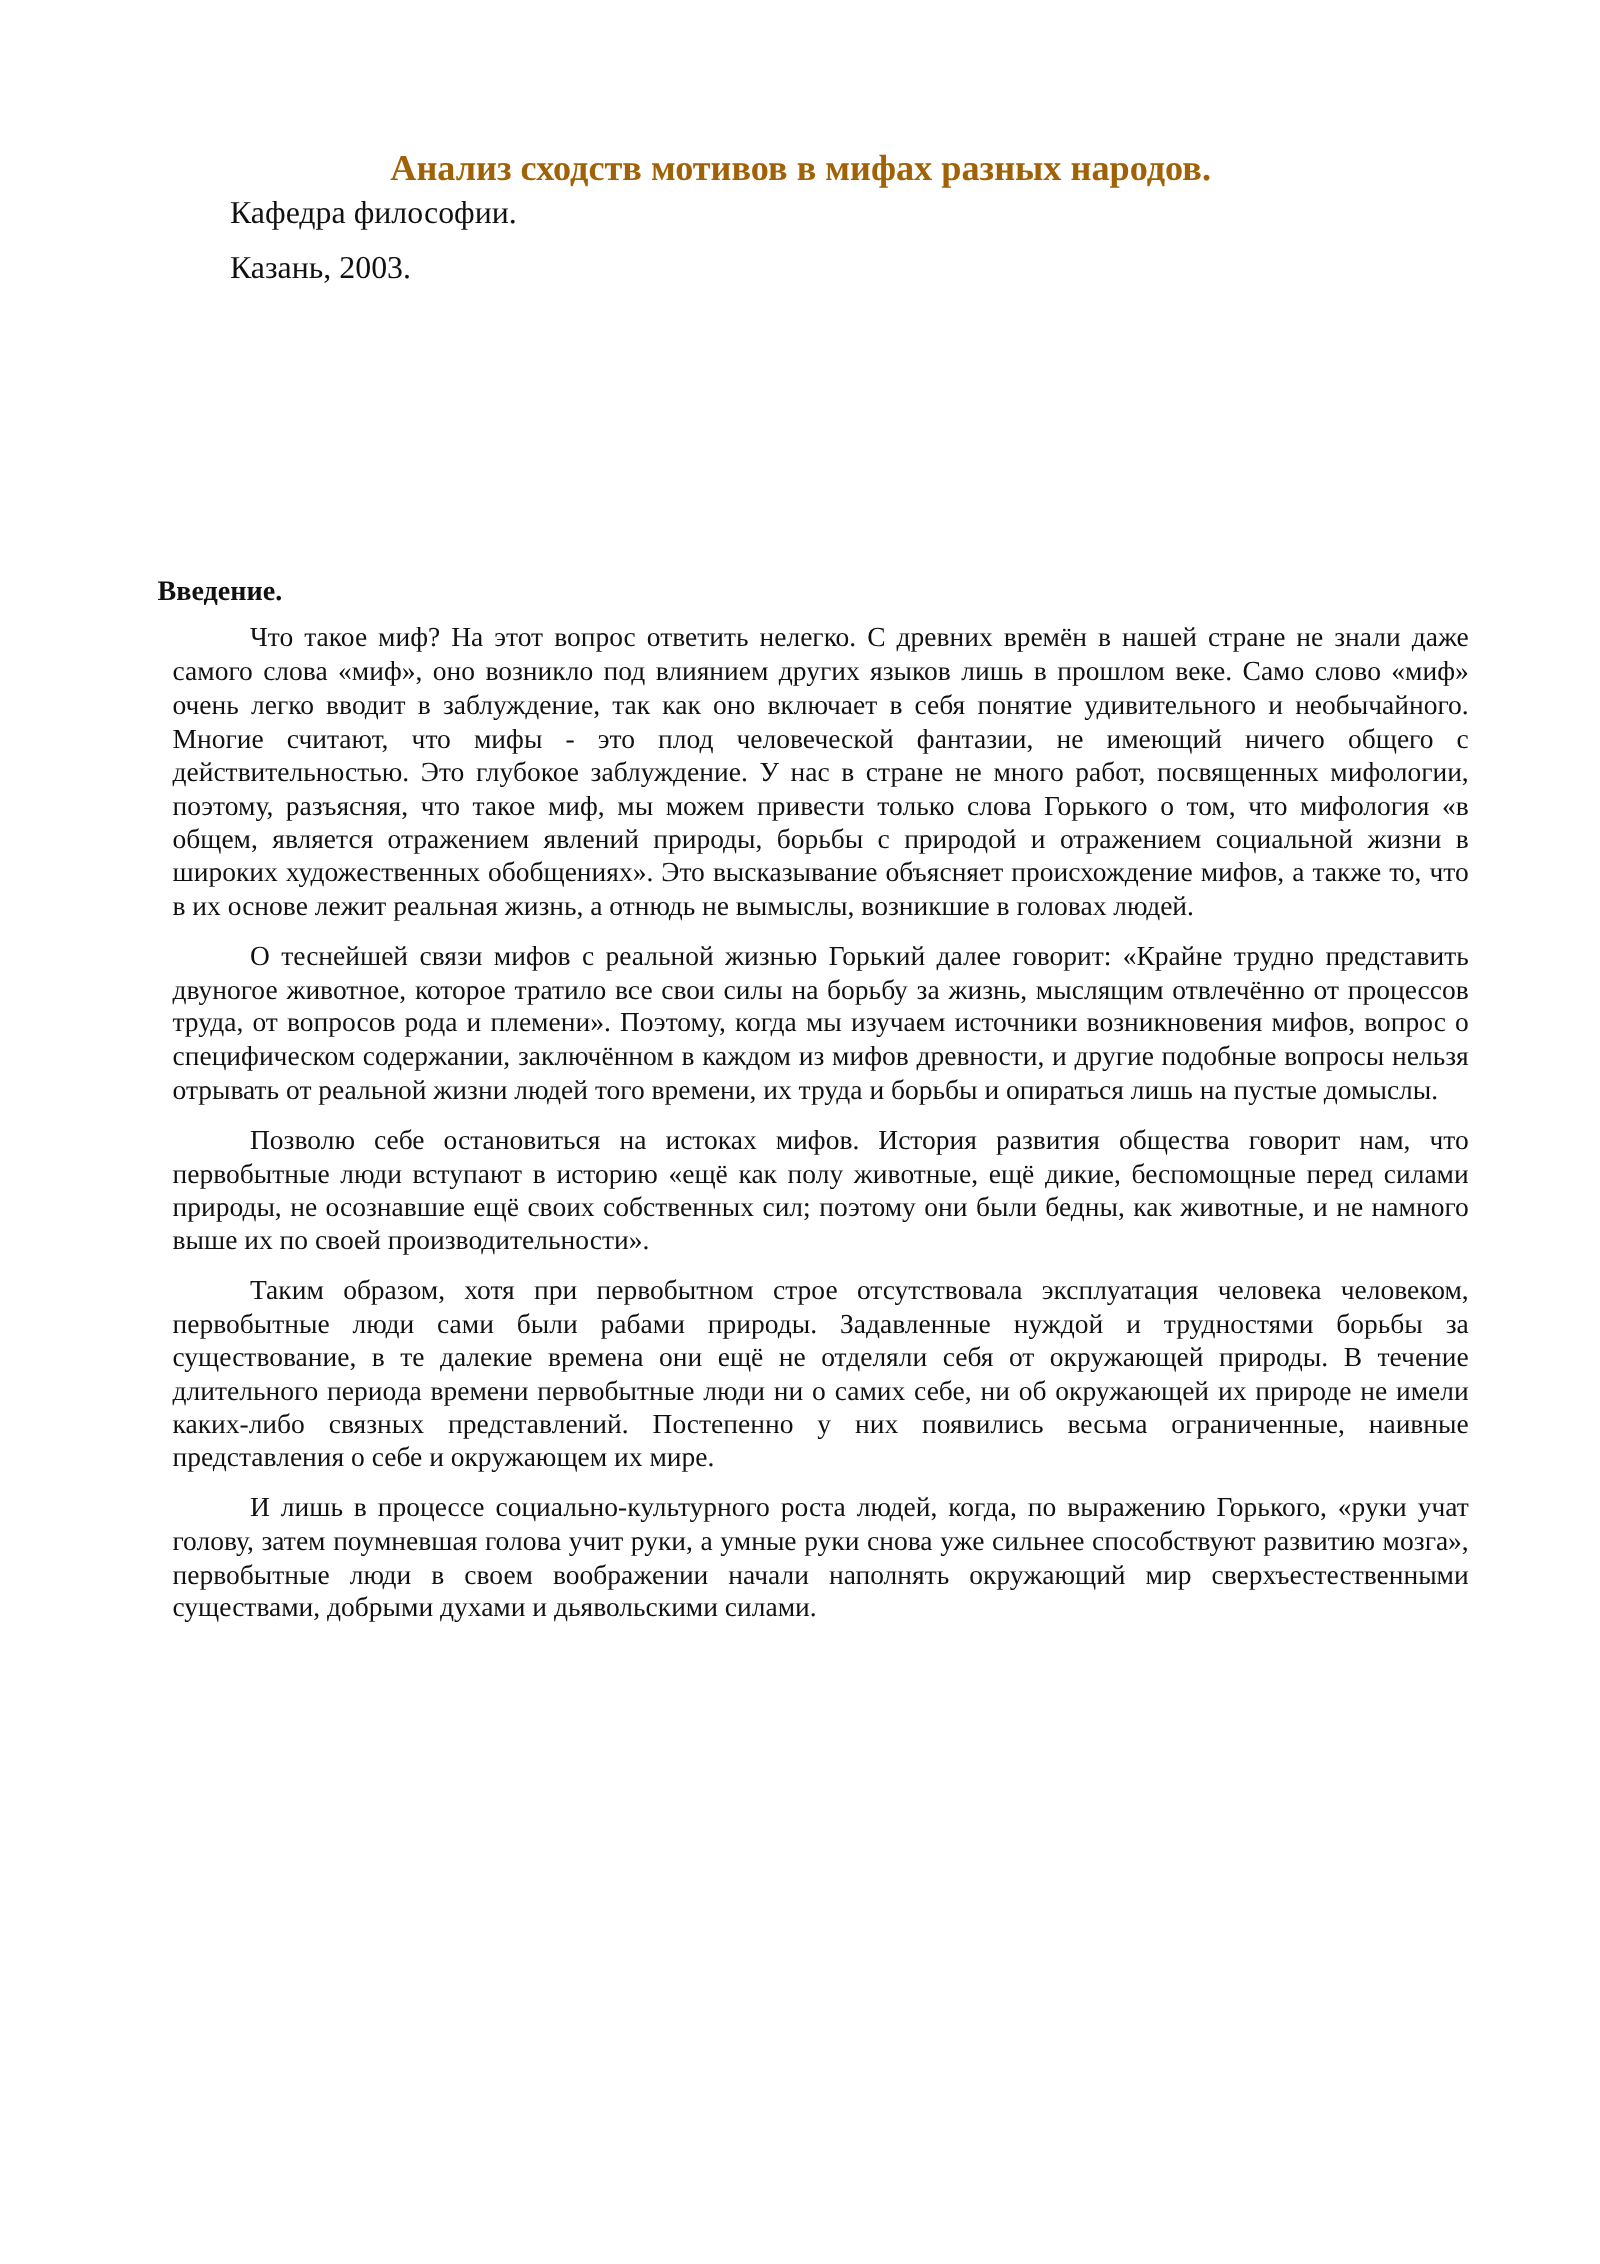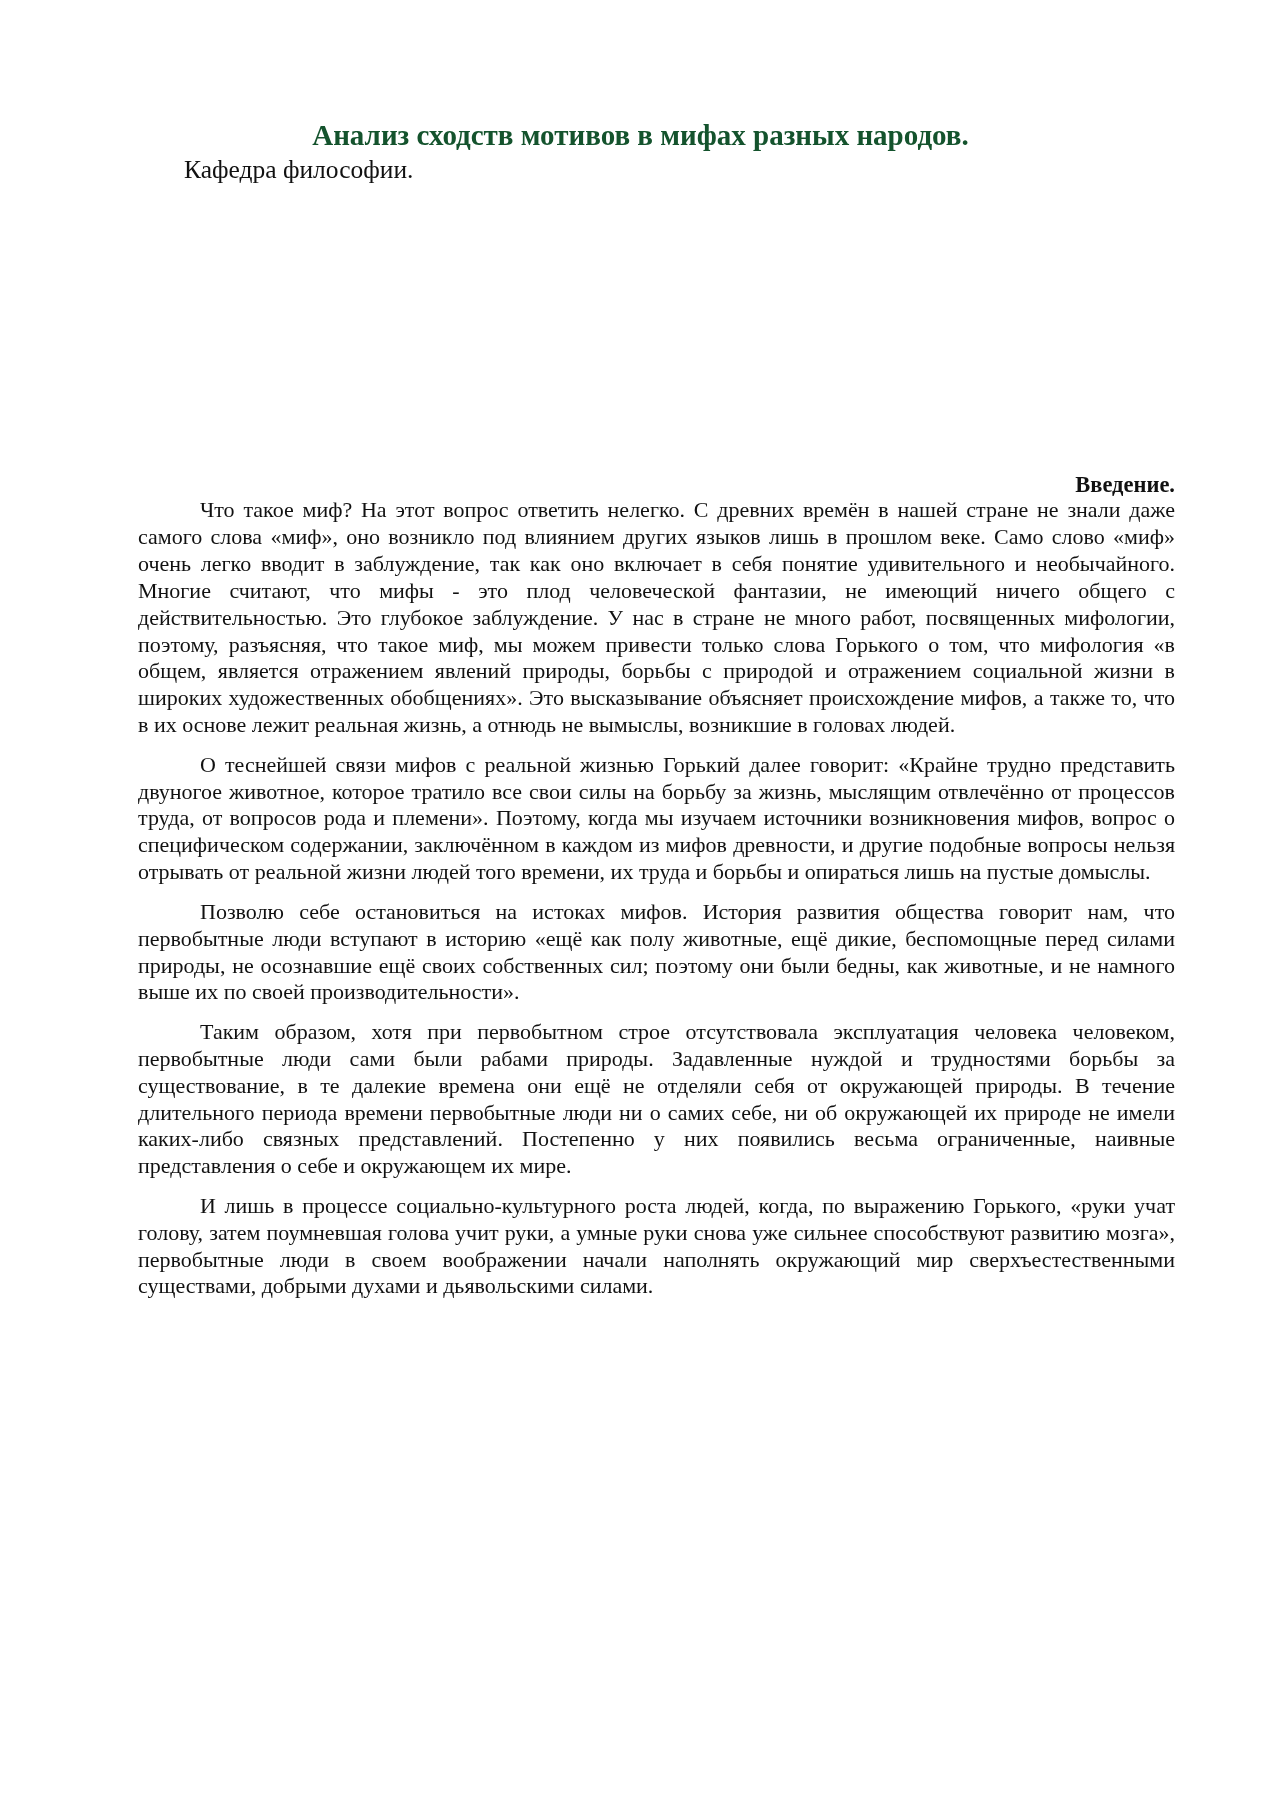--- a/index.html
+++ b/index.html
@@ -31,7 +31,7 @@
       font-size: 29px;
       line-height: 34px;
       margin: 0;
-      color: #14532d;
+      color: #a16207;
     }
     .header-block {
       position: absolute;

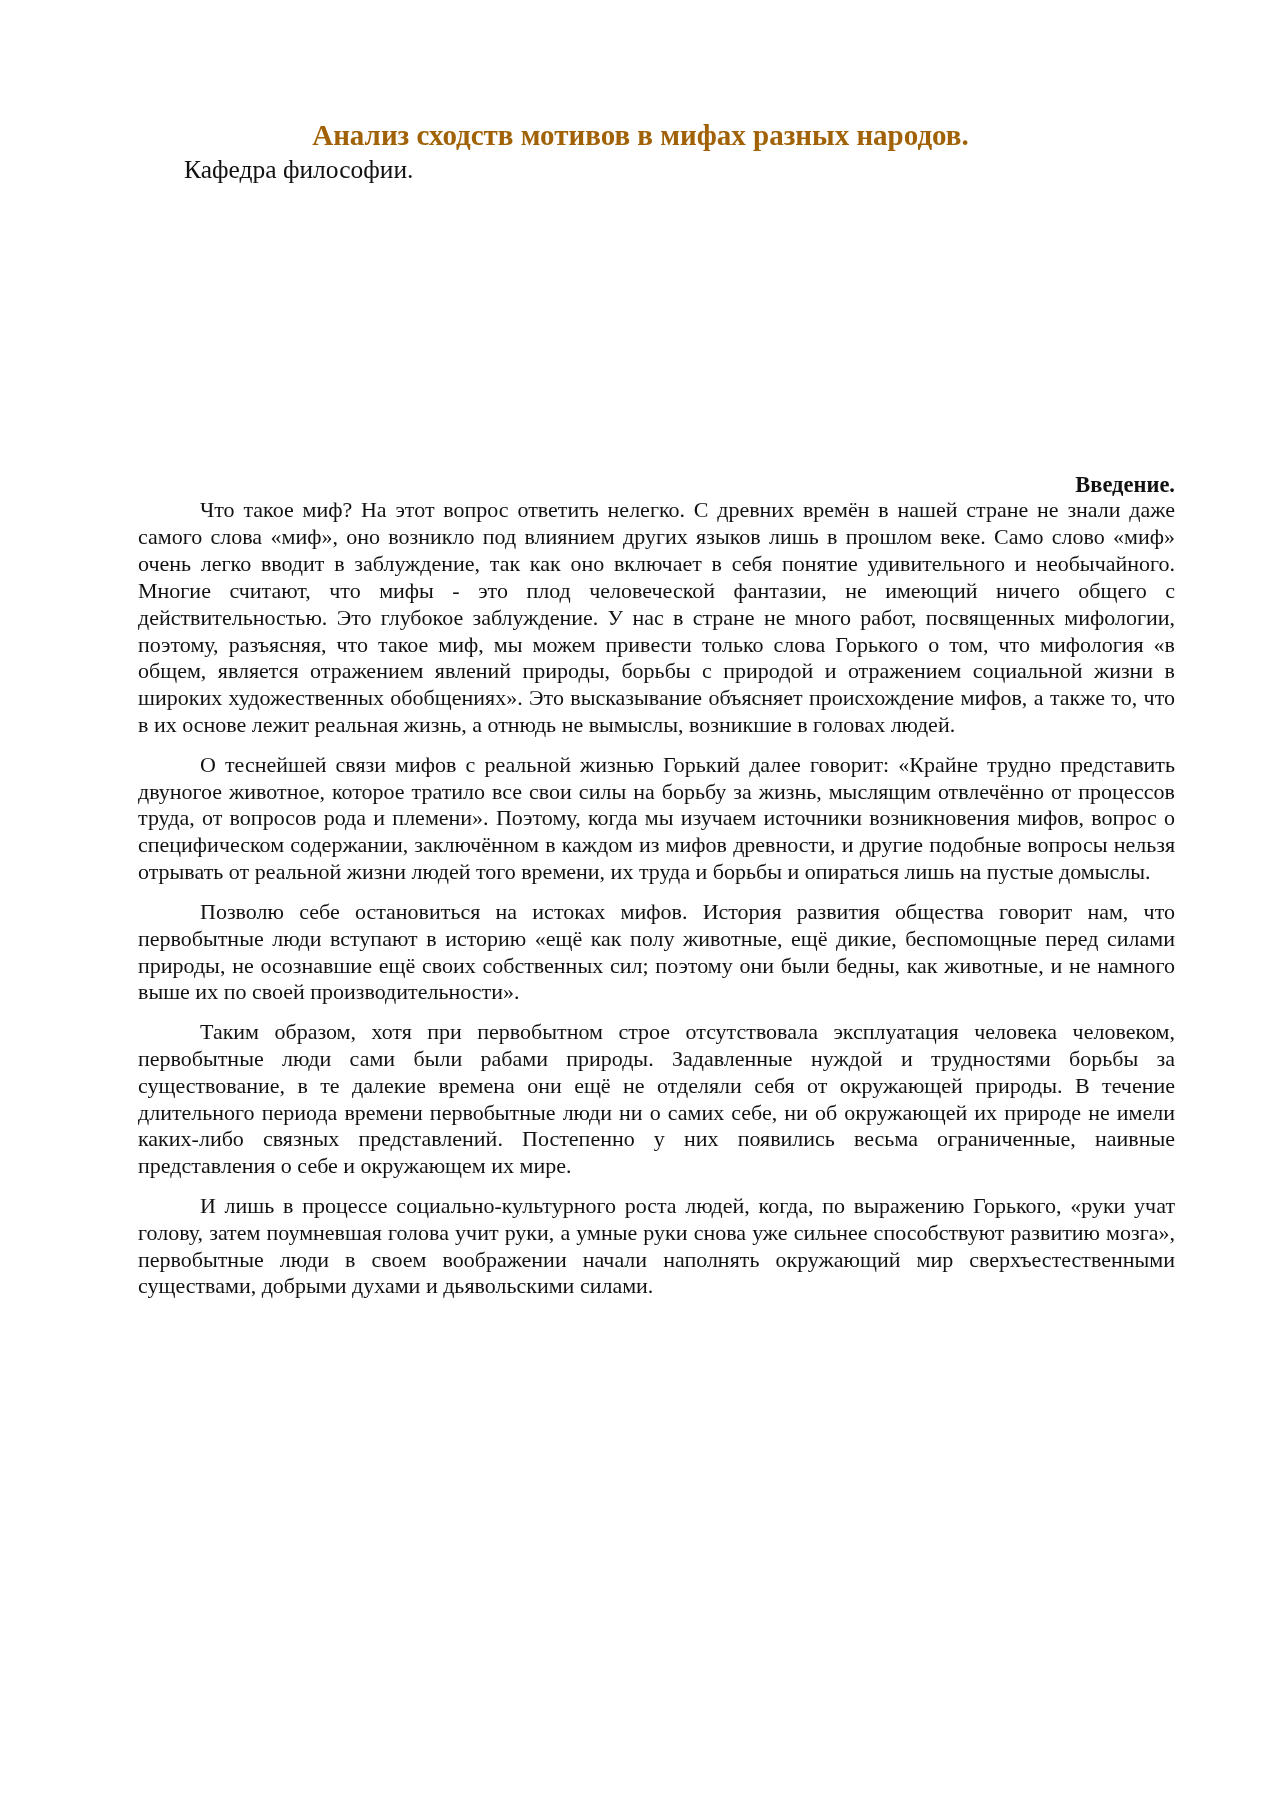--- a/index.html
+++ b/index.html
@@ -86,6 +86,7 @@
 
   <div class="header-block">
     <p class="header-line">Кафедра философии.</p>
+    <p class="header-line">Казань, 2003.</p>
   </div>
 
   <h2 class="section-heading">Введение.</h2>

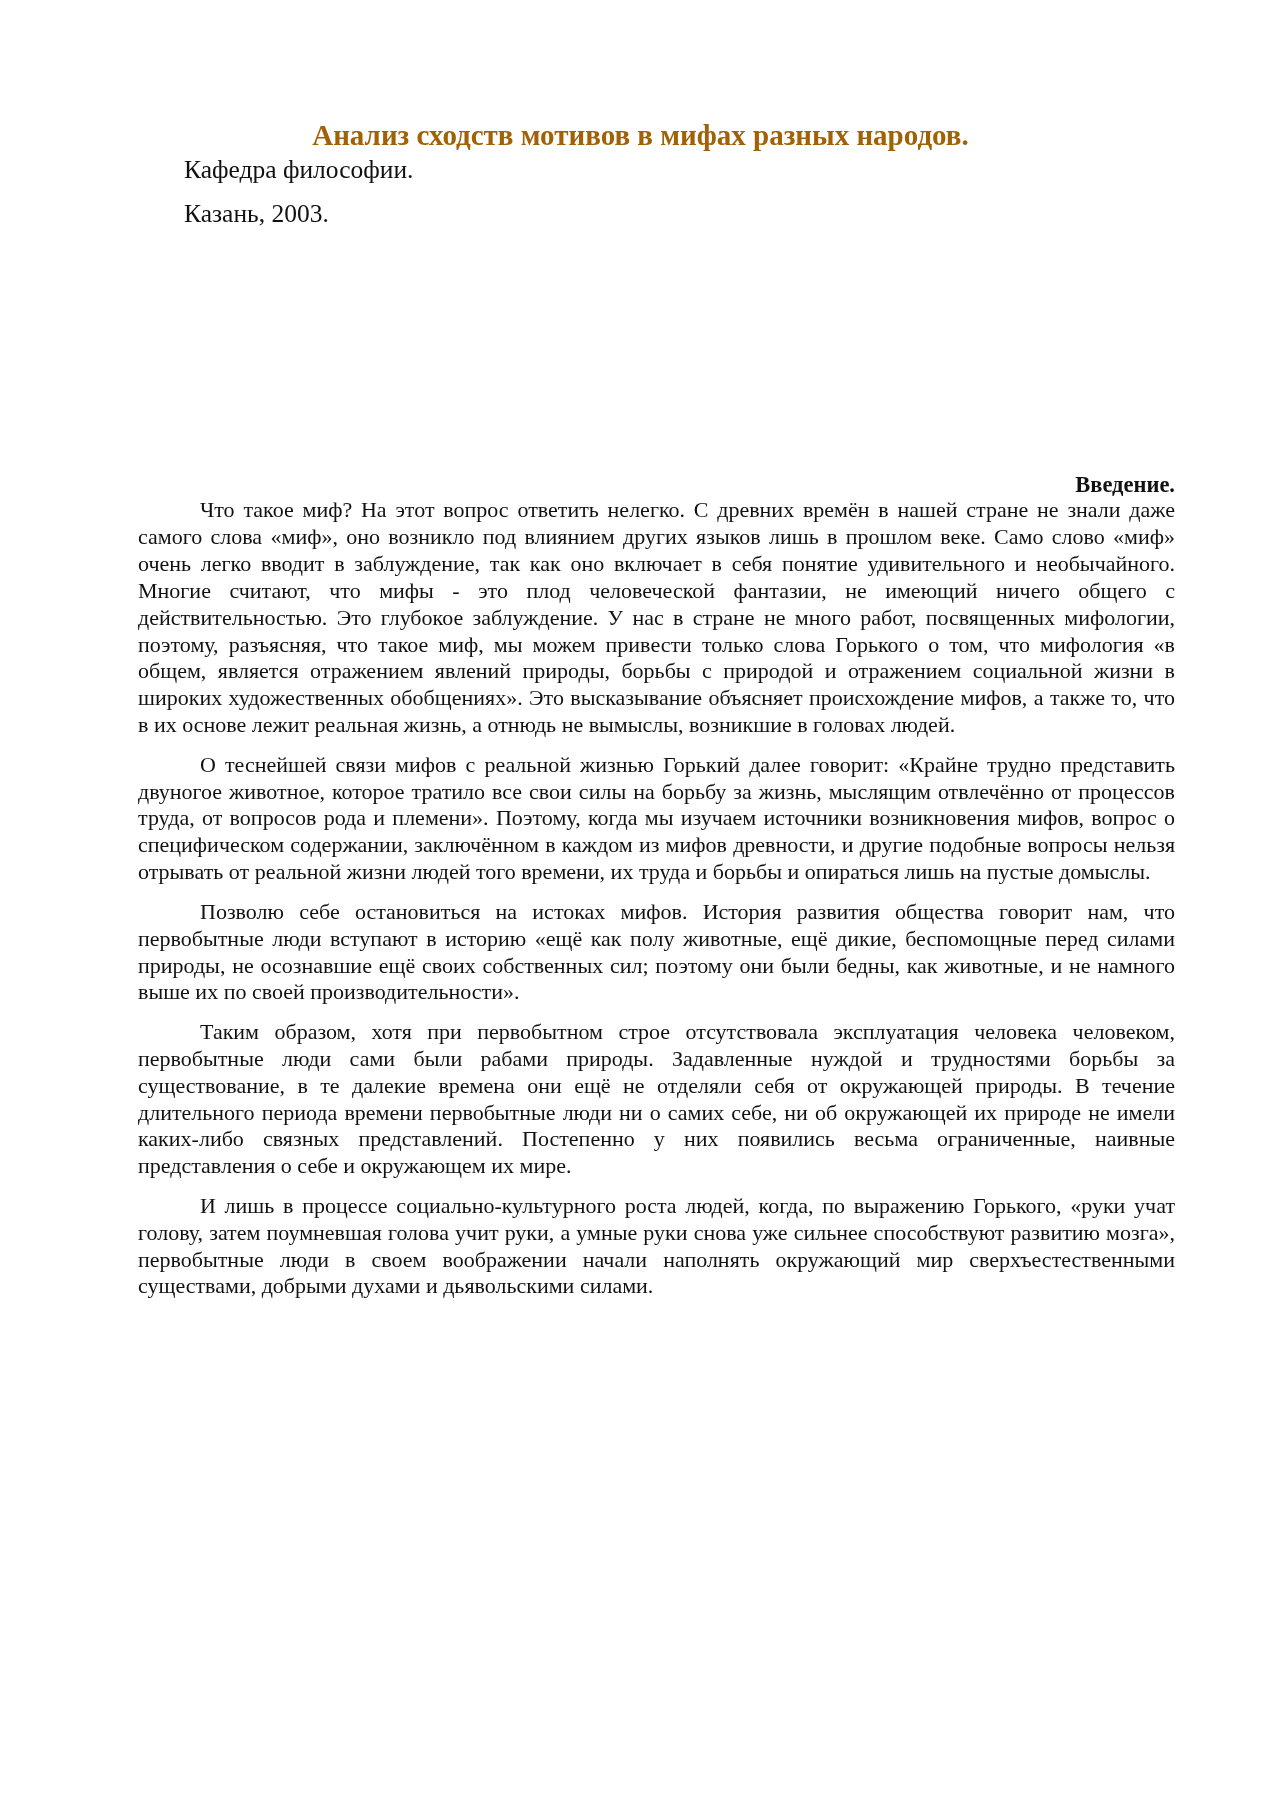--- a/index.html
+++ b/index.html
@@ -55,11 +55,11 @@
       top: 456px;
       left: 0;
       width: 1037px;
-      text-align: right;
+      text-align: left;
       font-weight: bold;
       font-size: 22.5px;
       line-height: 26px;
-      margin: 16px;
+      margin: 4px;
     }
     .body-block {
       position: absolute;

